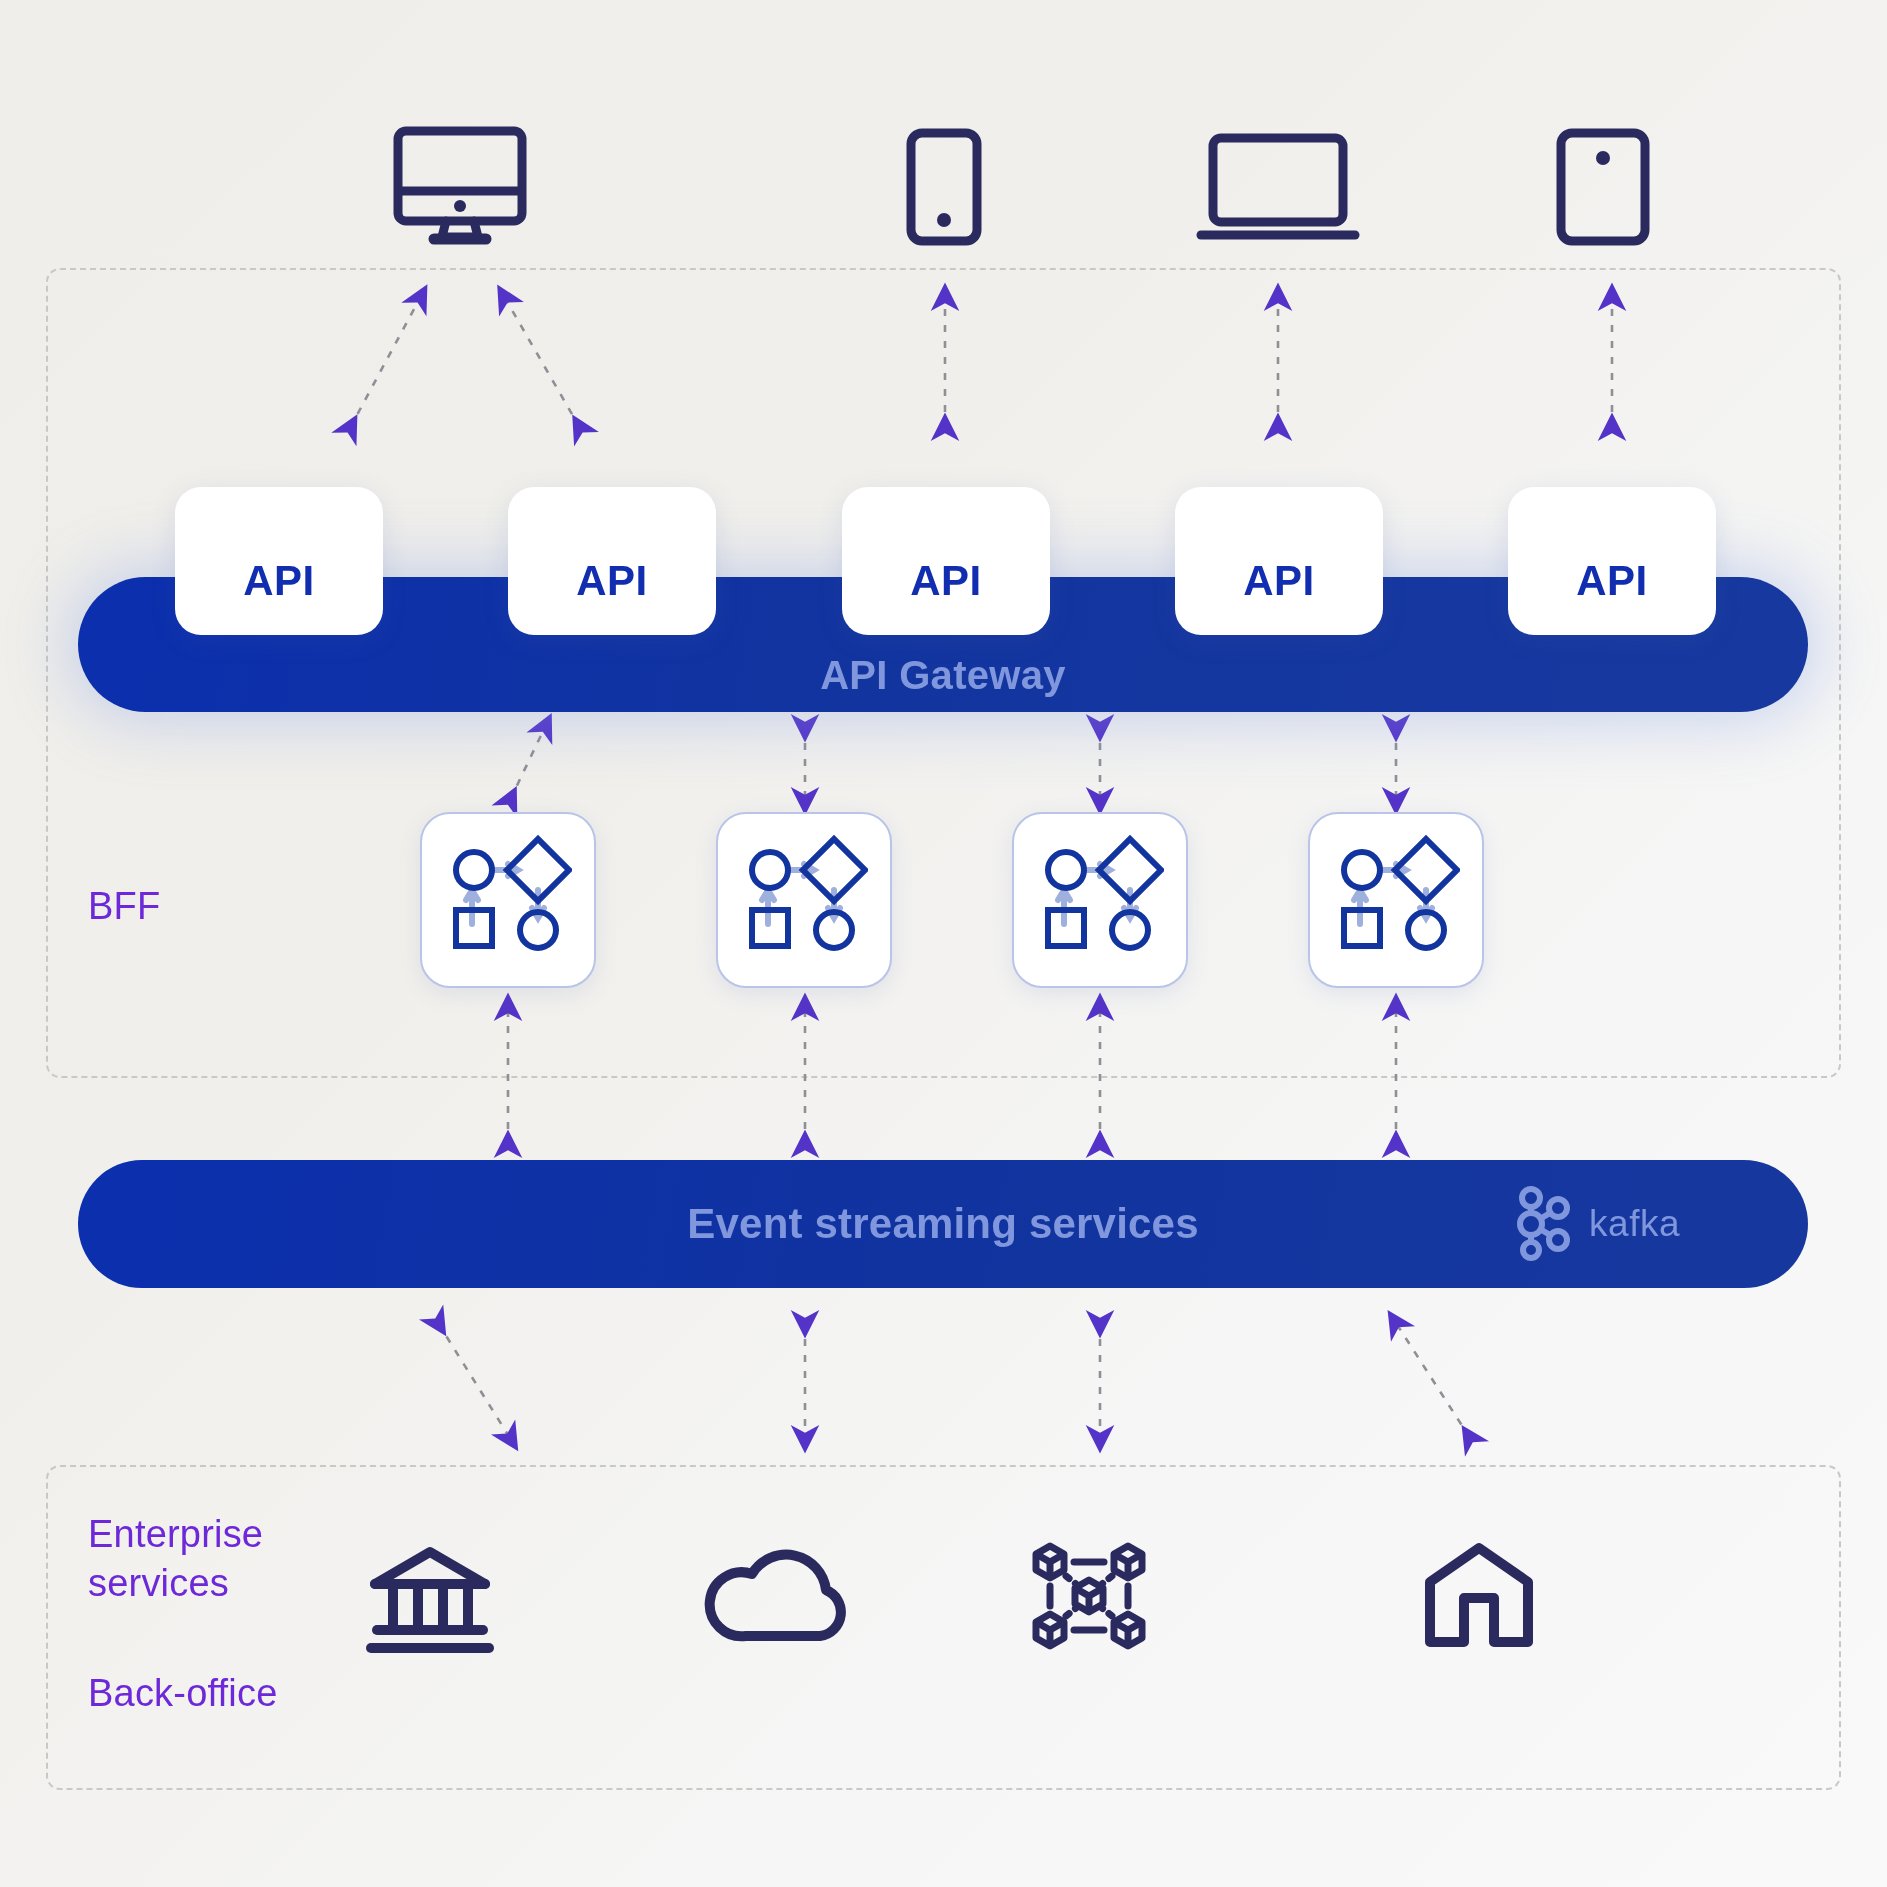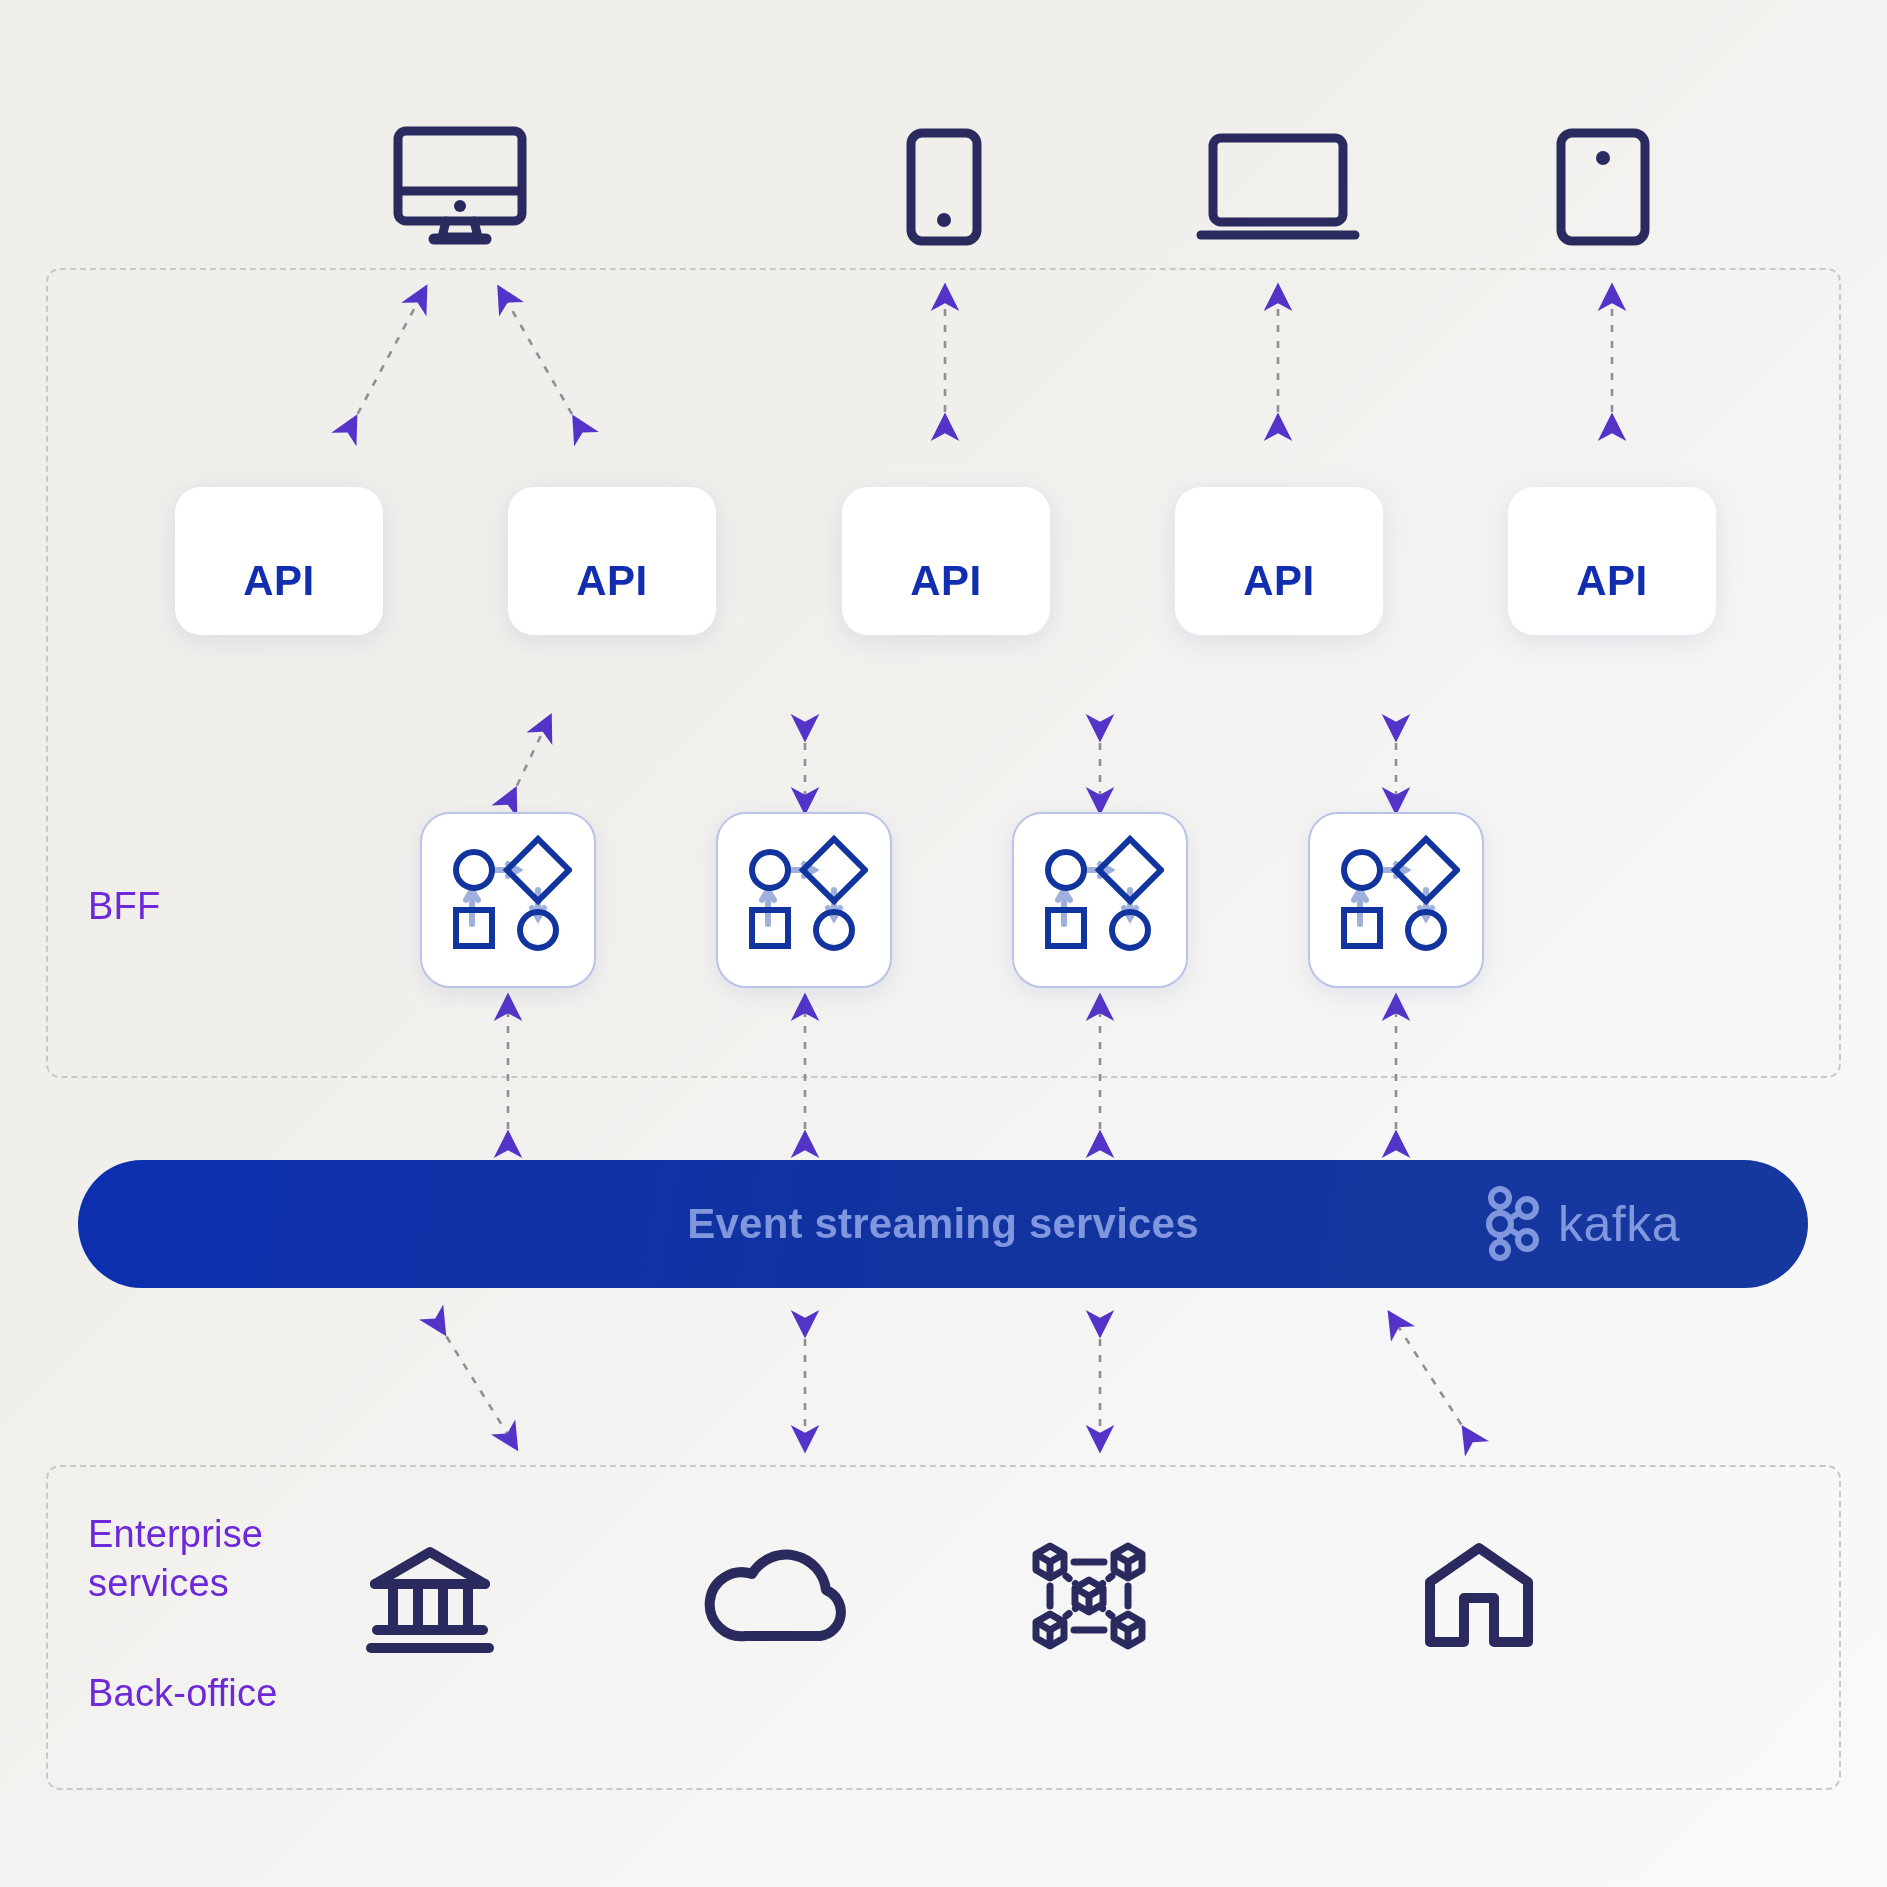--- a/index.html
+++ b/index.html
@@ -194,6 +194,9 @@
     </g>
   </svg>
 
+  <div id="api-gateway-bar">
+    <div id="api-gateway-label">API Gateway</div>
+  </div>
 
   <div class="api-card c0">
     <span>API</span>

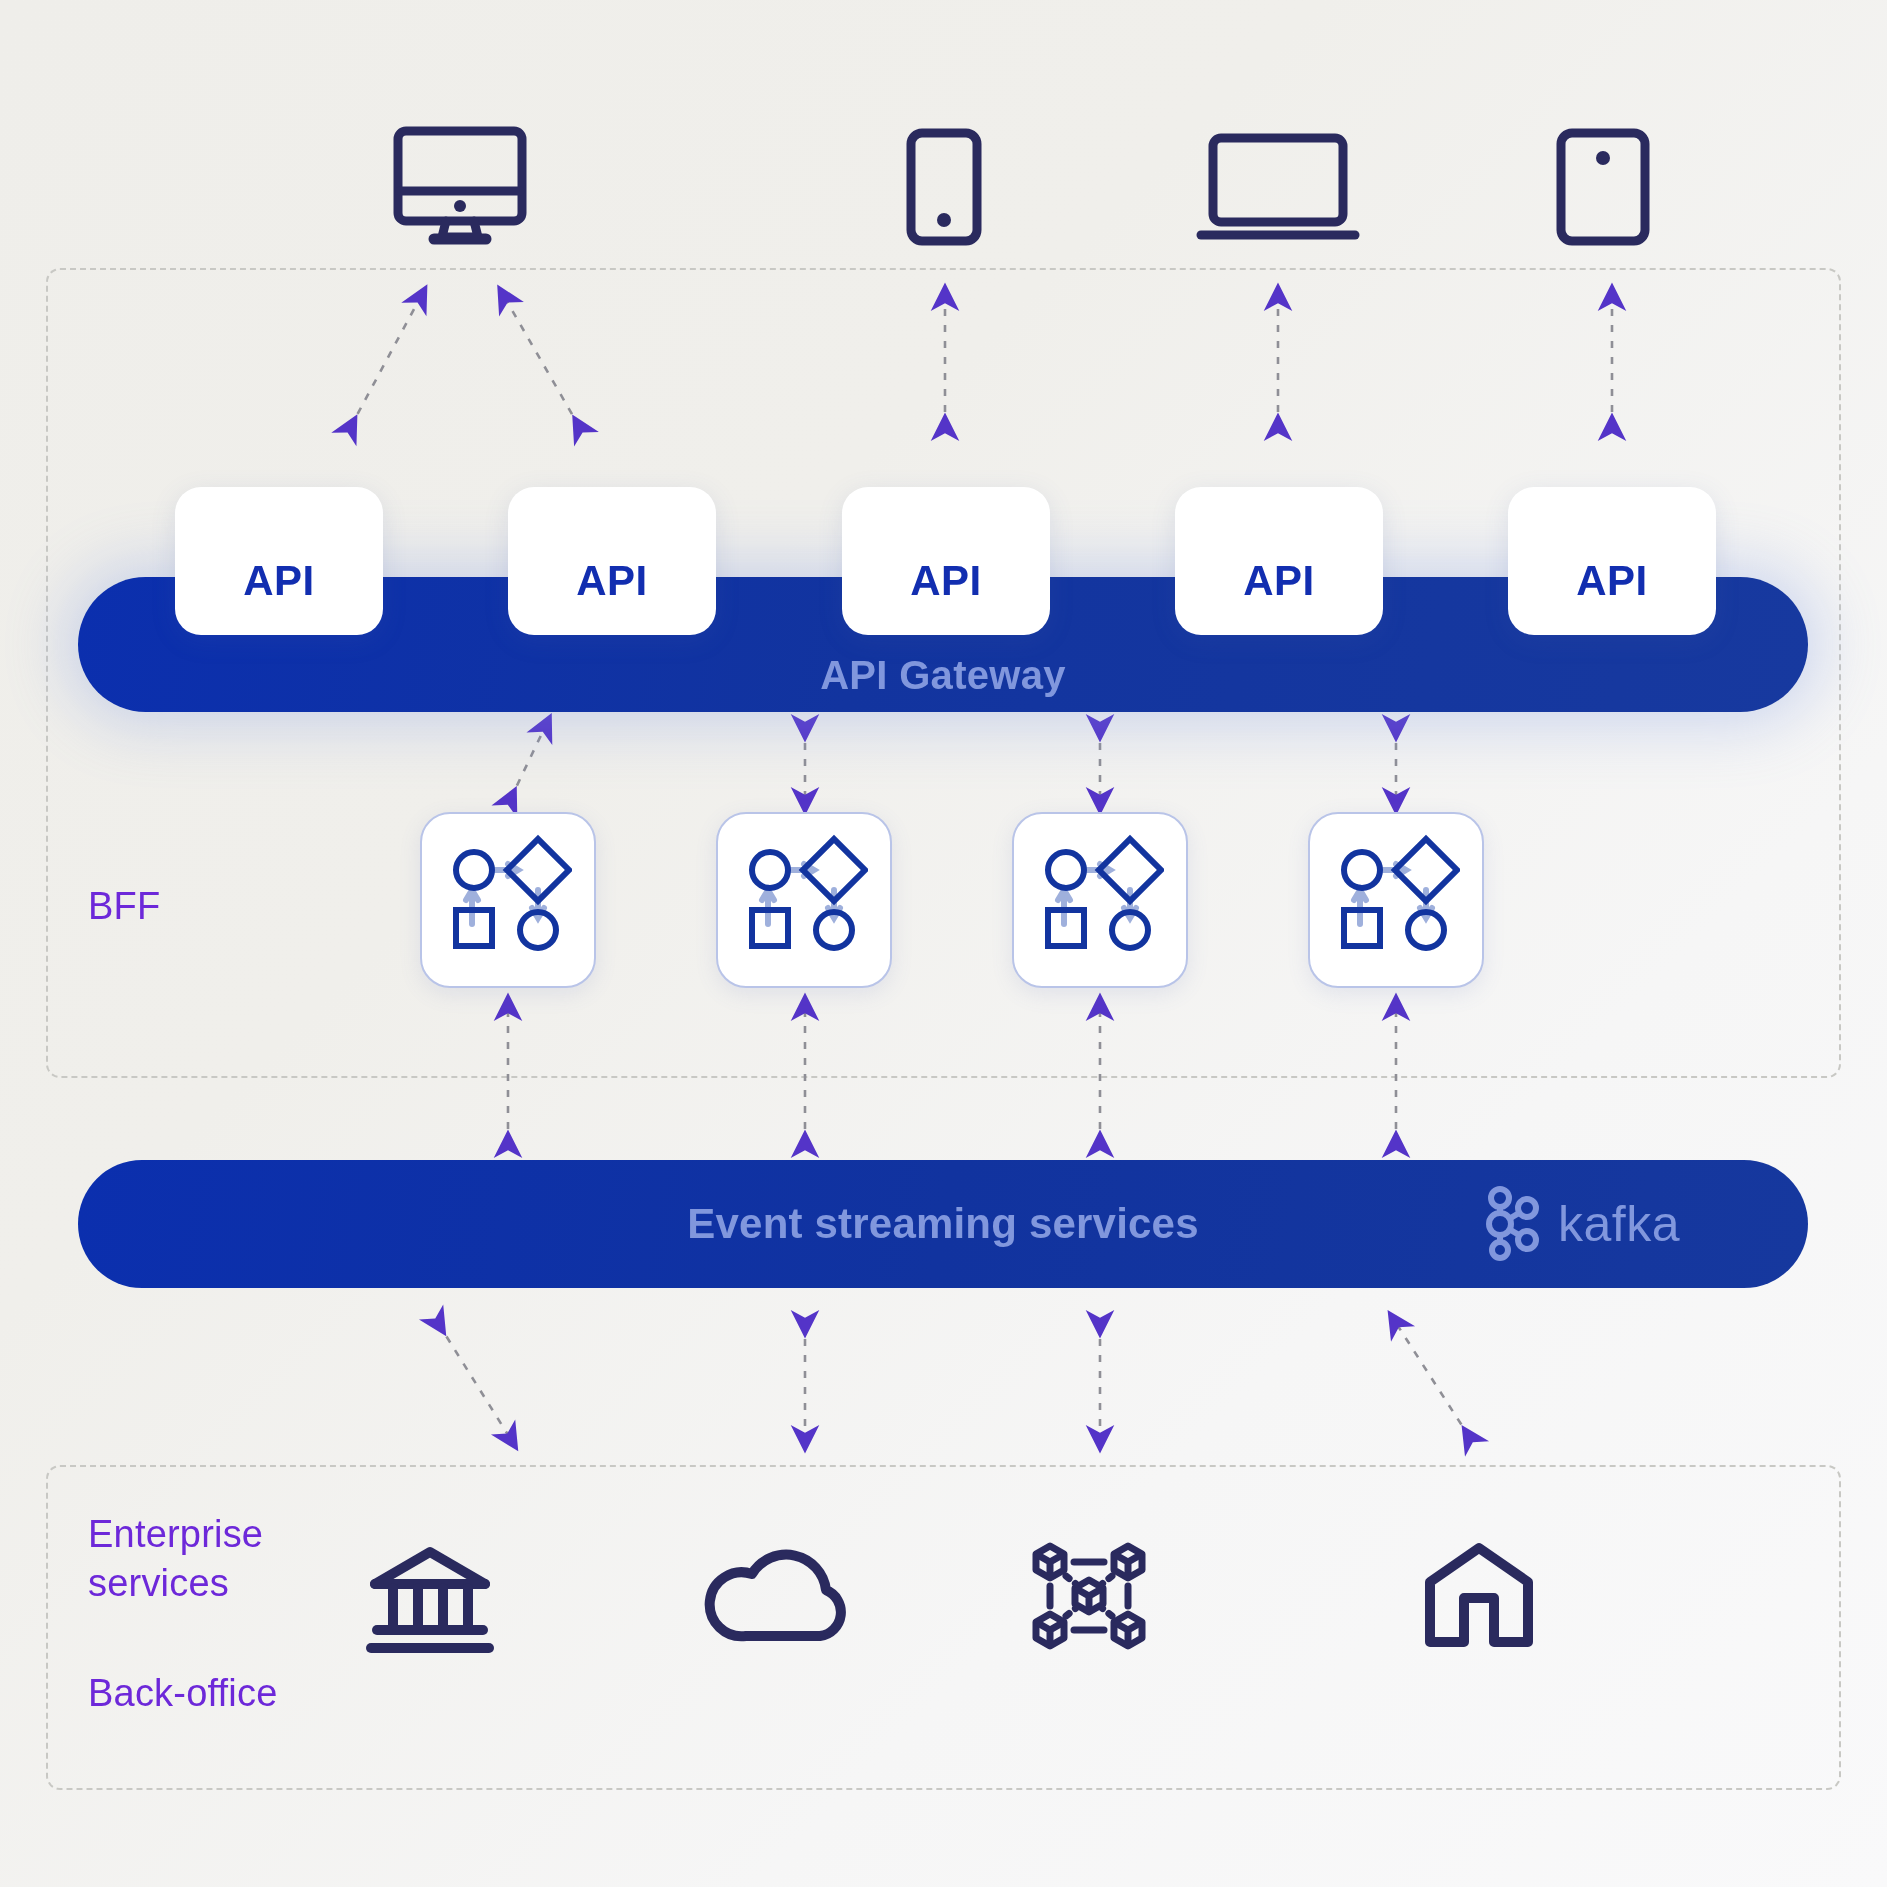--- a/index.html
+++ b/index.html
@@ -107,7 +107,7 @@
     display:flex;align-items:center;gap:16px;
   }
   #kafka-wordmark{
-    font-size:50px;color:#8197dd;letter-spacing:.5px;
+    font-size:37px;color:#8197dd;letter-spacing:.5px;
   }
 
   

